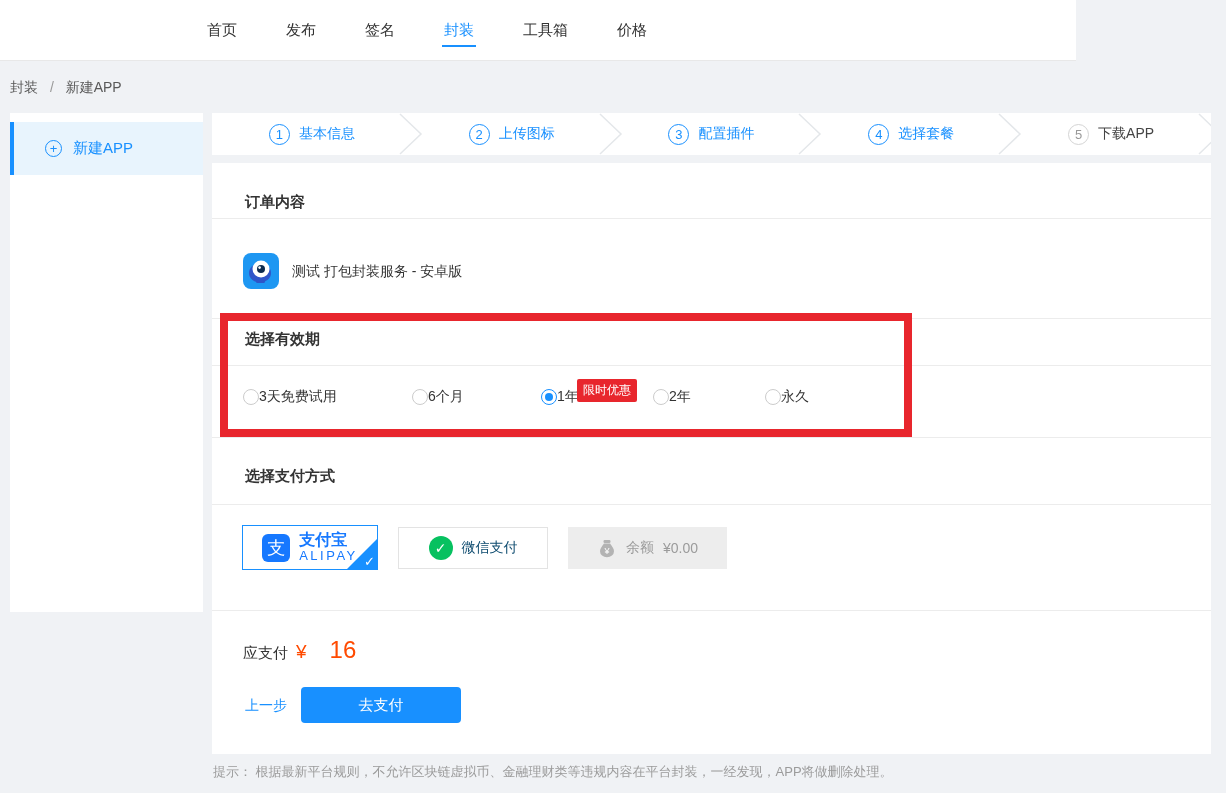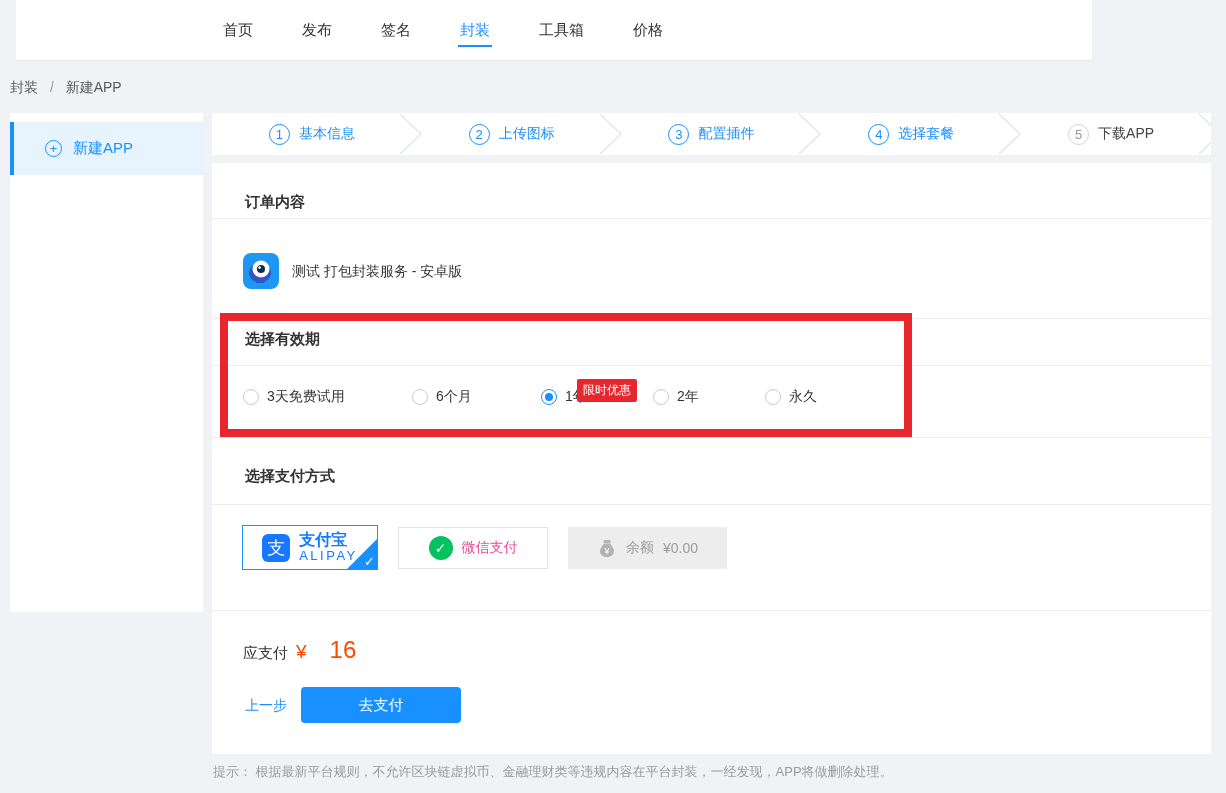--- a/index.html
+++ b/index.html
@@ -7,7 +7,7 @@
   body { font-family:"Liberation Sans","DejaVu Sans",sans-serif; background:#f0f2f5; position:relative; overflow:hidden; }
 
   
-  .topbar { position:absolute; left:0; top:0; width:1076px; height:61px; background:#fff; border-bottom:1px solid #e8e8e8;margin-left:16px; }
+  .topbar { position:absolute; left:0; top:0; width:1076px; height:61px; background:#fff; border-bottom:1px solid #e8e8e8; }
   .topnav { position:absolute; left:207px; top:0; height:60px; display:flex; gap:49px; align-items:center; }
   .nav-item { font-size:15px; color:#333; cursor:pointer; position:relative; height:60px; line-height:60px; }
   .nav-item.active { color:#1890ff; }

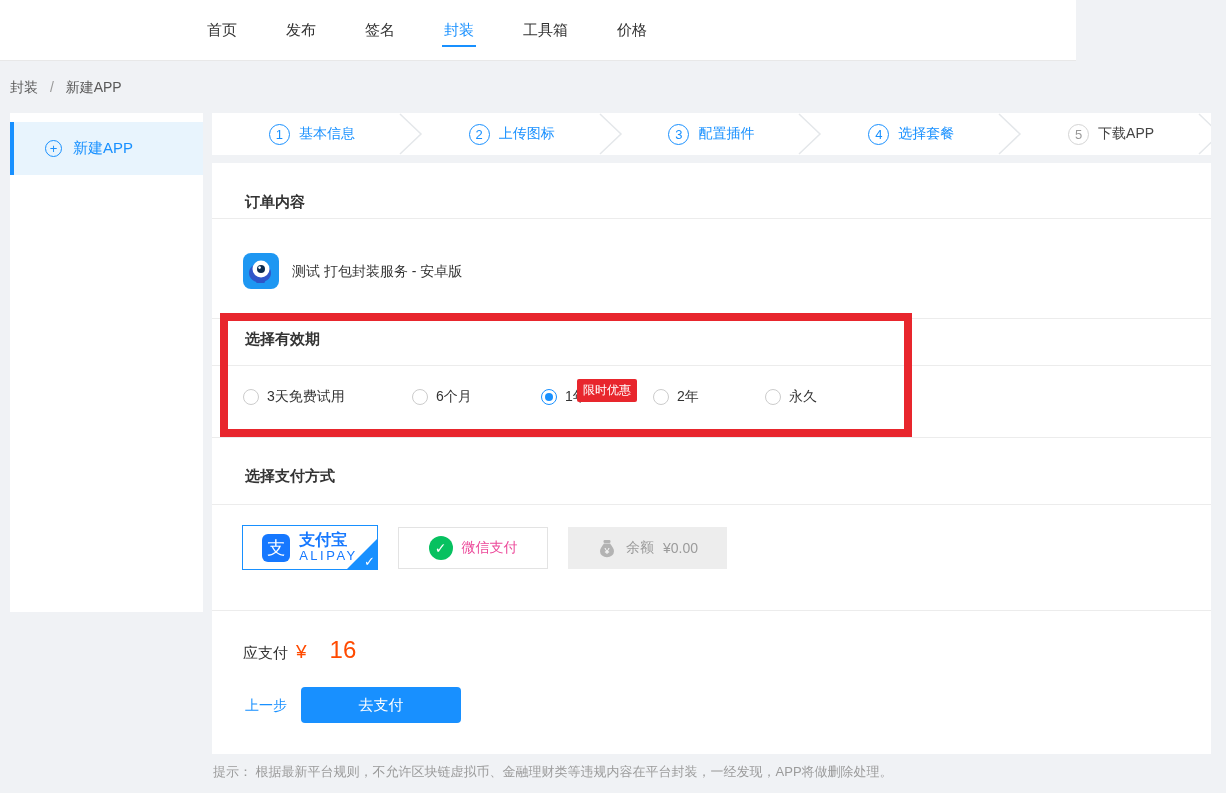--- a/index.html
+++ b/index.html
@@ -42,7 +42,7 @@
   .app-icon { position:absolute; left:31px; top:90px; width:36px; height:36px; }
   .app-name { position:absolute; left:80px; top:100px; font-size:14px; color:#333; }
 
-  .radio-opt { position:absolute; top:225px; display:flex; align-items:center; gap:8px; cursor:pointer; }
+  .radio-opt { position:absolute; top:225px; display:flex; align-items:center; cursor:pointer; }
   .radio { width:16px; height:16px; border-radius:50%; border:1px solid #ccc; background:#fff; position:relative; display:inline-block; }
   .radio.selected { border-color:#1890ff; }
   .radio.selected::after { content:""; position:absolute; left:3px; top:3px; width:8px; height:8px; border-radius:50%; background:#1890ff; }

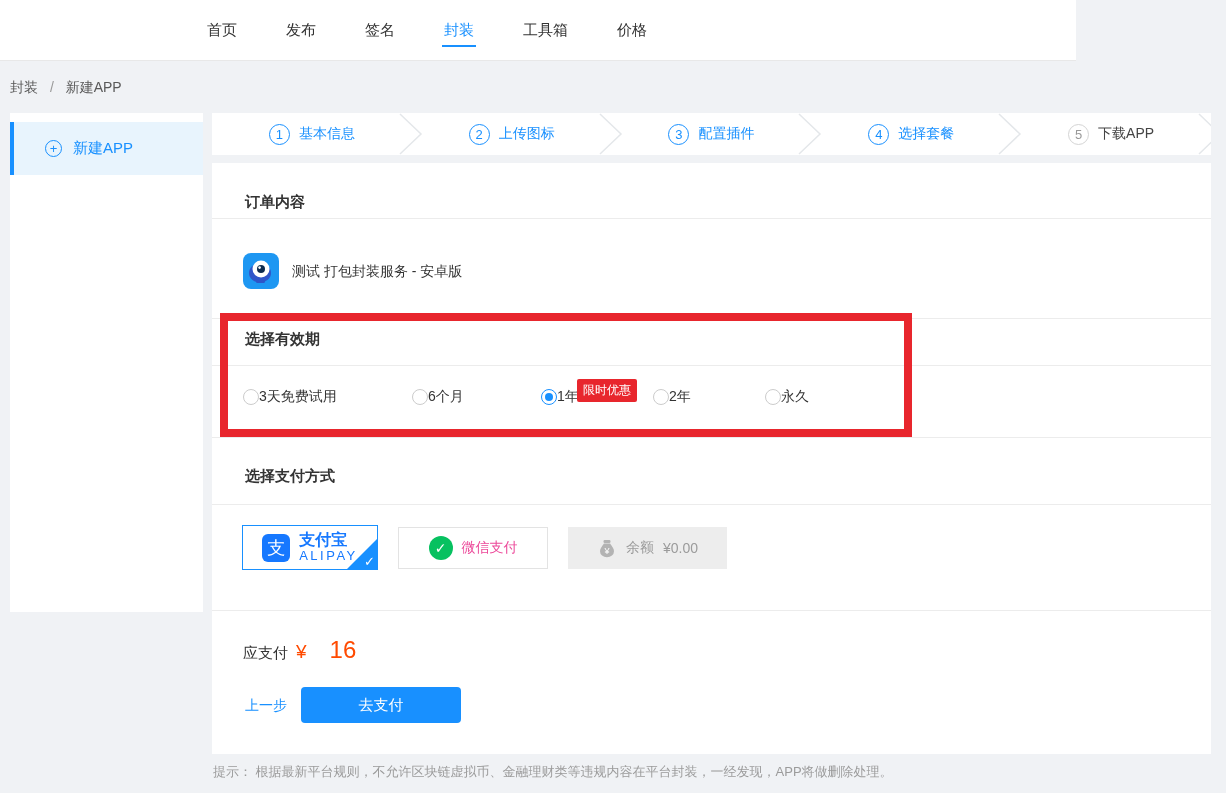--- a/index.html
+++ b/index.html
@@ -61,7 +61,7 @@
   .ali-corner { position:absolute; right:0; bottom:0; width:0; height:0; border-left:30px solid transparent; border-bottom:30px solid #1890ff; }
   .ali-check { position:absolute; right:2px; bottom:0px; color:#fff; font-size:13px; z-index:2; }
   .wx-icon { width:24px; height:24px; border-radius:50%; background:#07c160; color:#fff; display:flex; align-items:center; justify-content:center; font-size:14px; font-weight:bold; }
-  .wx-label { font-size:14px; color:#ec4899; }
+  .wx-label { font-size:14px; color:#0c4a6e; }
   .bal-label { font-size:14px; color:#9b9b9b; }
 
   .summary { position:absolute; left:31px; top:473px; display:flex; align-items:baseline; }

